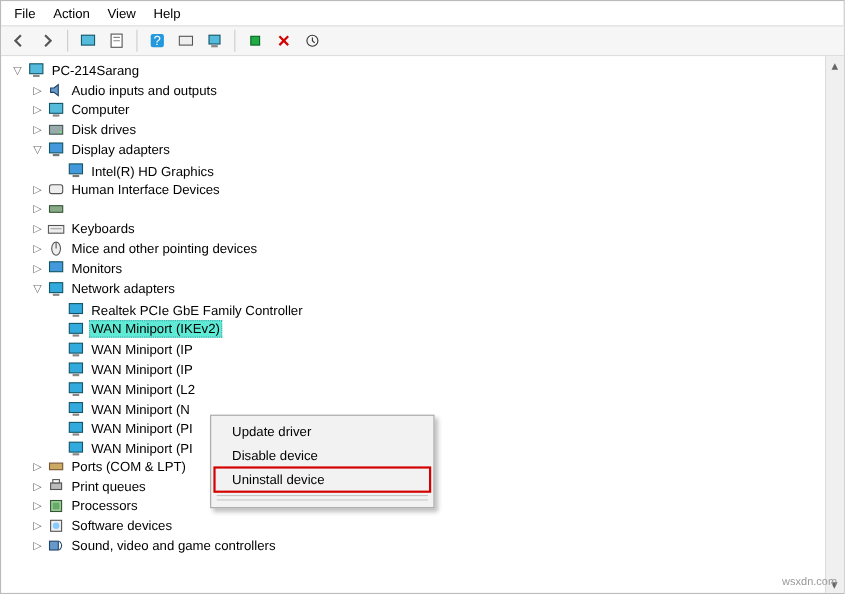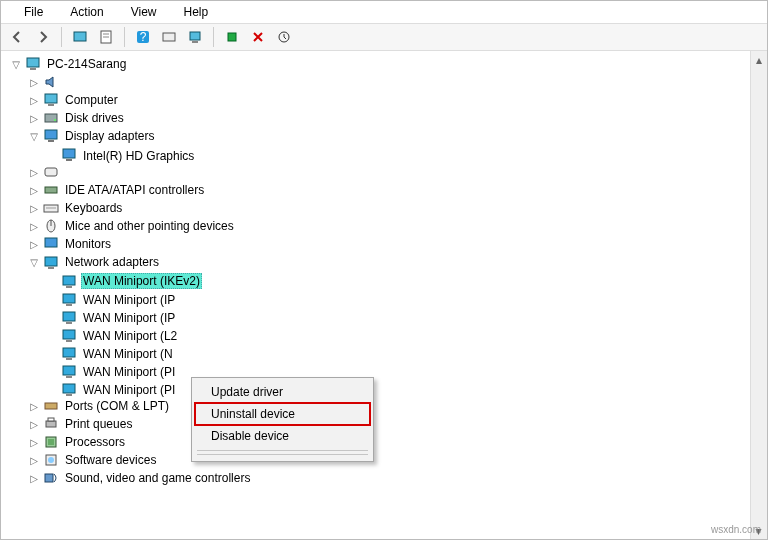--- a/index.html
+++ b/index.html
@@ -12,7 +12,7 @@
 .winbtn { width: 46px; height: 30px; display: flex; align-items: center; justify-content: center; }
 
 .menubar { height: 22px; display: flex; align-items: center; padding: 0 4px; }
-.menubar .mi { padding: 2px 8px; margin-left: 11px; }
+.menubar .mi { padding: 2px 8px; }
 
 .toolbar { height: 28px; border-top: 1px solid #ddd; border-bottom: 1px solid #ddd; background: #f6f6f6; display: flex; align-items: center; padding: 0 4px; gap: 2px; }
 .tbtn { width: 24px; height: 24px; display:flex; align-items:center; justify-content:center; border:1px solid transparent; }

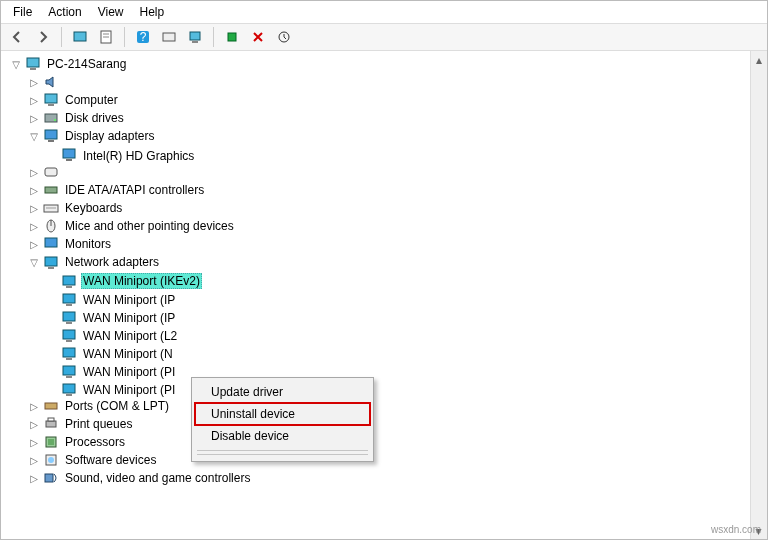--- a/index.html
+++ b/index.html
@@ -133,6 +133,7 @@
               <path d="M3 6 L6 6 L10 3 L10 13 L6 10 L3 10 Z" fill="#69c" stroke="#246"></path>
             </svg>
           </span>
+          <span class="lbl">Audio inputs and outputs</span>
         </div>
         <div class="node indent-2">
           <span class="tw">▷</span>

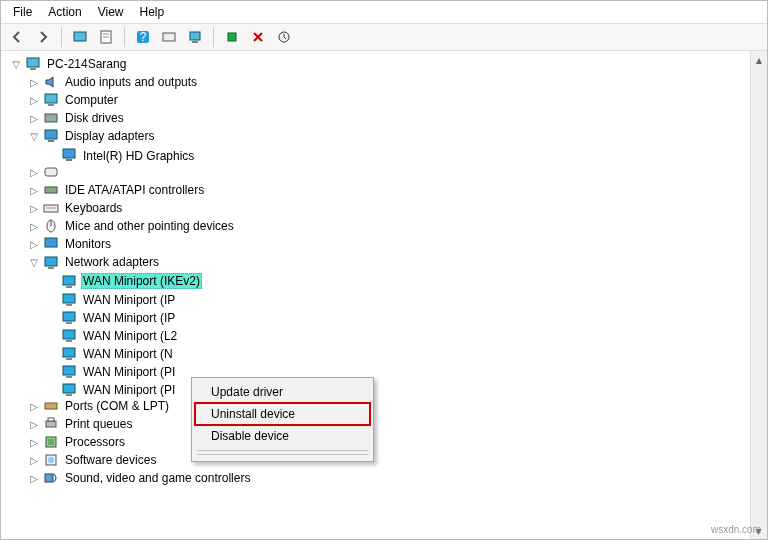--- a/index.html
+++ b/index.html
@@ -182,6 +182,7 @@
               <rect x="2" y="4" width="12" height="8" rx="2" fill="#eee" stroke="#555"></rect>
             </svg>
           </span>
+          <span class="lbl">Human Interface Devices</span>
         </div>
         <div class="node indent-2">
           <span class="tw">▷</span>

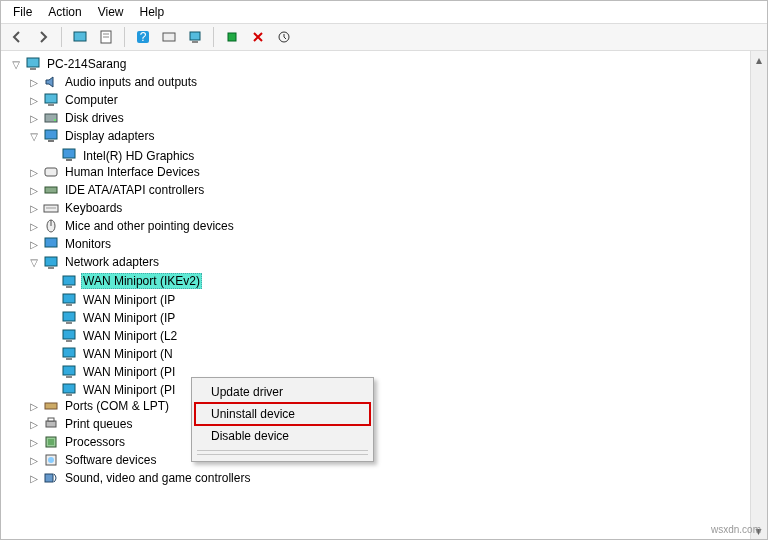--- a/index.html
+++ b/index.html
@@ -191,7 +191,6 @@
               <rect x="2" y="5" width="12" height="6" fill="#8a8" stroke="#353"></rect>
             </svg>
           </span>
-          <span class="lbl">IDE ATA/ATAPI controllers</span>
         </div>
         <div class="node indent-2">
           <span class="tw">▷</span>

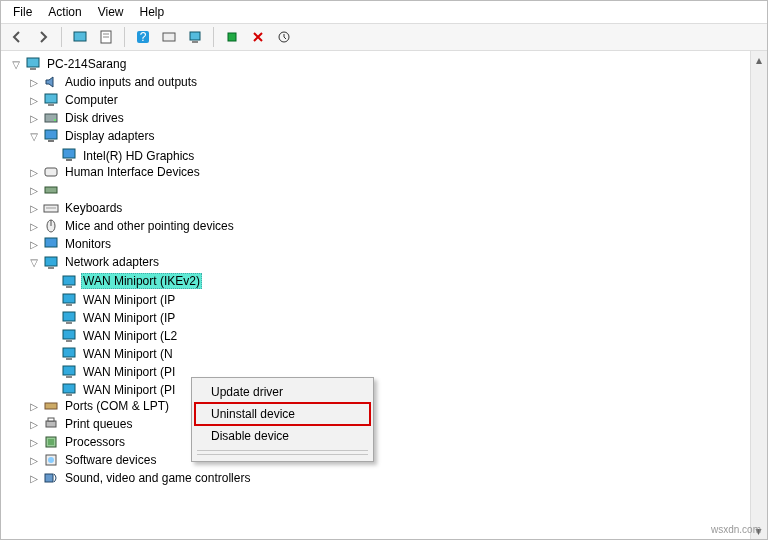--- a/index.html
+++ b/index.html
@@ -231,6 +231,16 @@
           </span>
           <span class="lbl">Network adapters</span>
         </div>
+        <div class="node indent-3">
+          <span class="tw"></span>
+          <span class="ic">
+            <svg width="16" height="16">
+              <rect x="2" y="3" width="12" height="9" fill="#3ad" stroke="#156"></rect>
+              <rect x="5" y="13" width="6" height="2" fill="#888"></rect>
+            </svg>
+          </span>
+          <span class="lbl">Realtek PCIe GbE Family Controller</span>
+        </div>
         <div class="node indent-3 selected">
           <span class="tw"></span>
           <span class="ic">

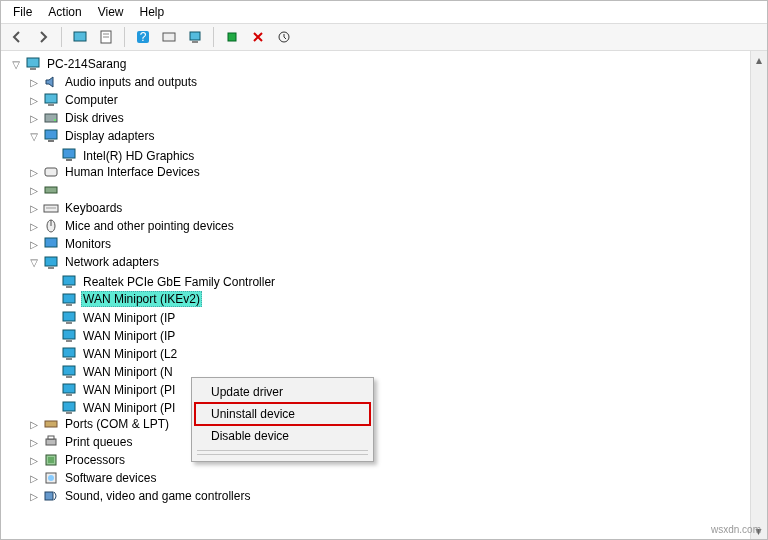--- a/index.html
+++ b/index.html
@@ -32,7 +32,7 @@
 .indent-2 { padding-left: 24px; }
 .indent-3 { padding-left: 42px; align-items: flex-end; }
 
-.ctxmenu { position:absolute; left:190px; top:326px; width:183px; background:#f2f2f2; border:1px solid #a7a7a7; box-shadow:3px 3px 4px rgba(0,0,0,.25); padding:3px; }
+.ctxmenu { position:absolute; left:190px; top:326px; width:204px; background:#f2f2f2; border:1px solid #a7a7a7; box-shadow:3px 3px 4px rgba(0,0,0,.25); padding:3px; }
 .ctxitem { padding:4px 10px 4px 16px; }
 .ctxitem.hl { outline:2px solid #d40000; outline-offset:-1px; }
 .ctxsep { height:1px; background:#c5c5c5; margin:3px 2px; }

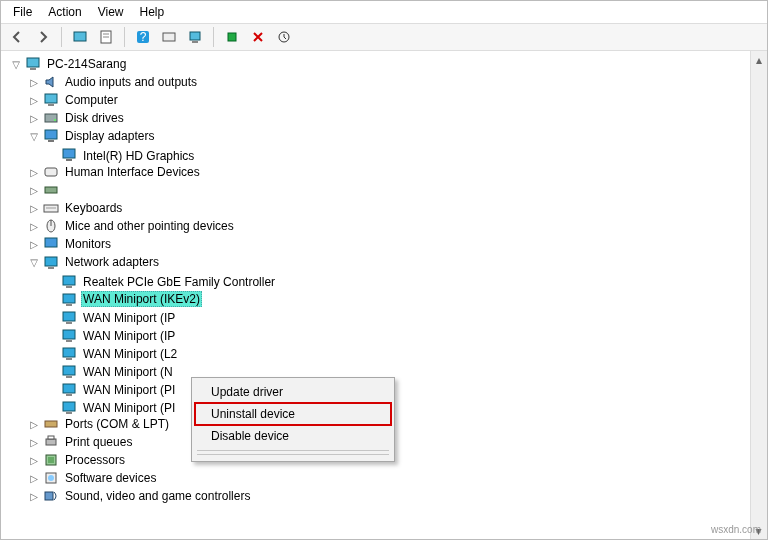--- a/index.html
+++ b/index.html
@@ -369,8 +369,8 @@
 
     <div class="ctxmenu" id="ctx">
         <div class="ctxitem">Update driver</div>
+        <div class="ctxitem">Disable device</div>
         <div class="ctxitem hl">Uninstall device</div>
-        <div class="ctxitem">Disable device</div>
         <div class="ctxsep"></div>
         <div class="ctxsep"></div>
       </div>

